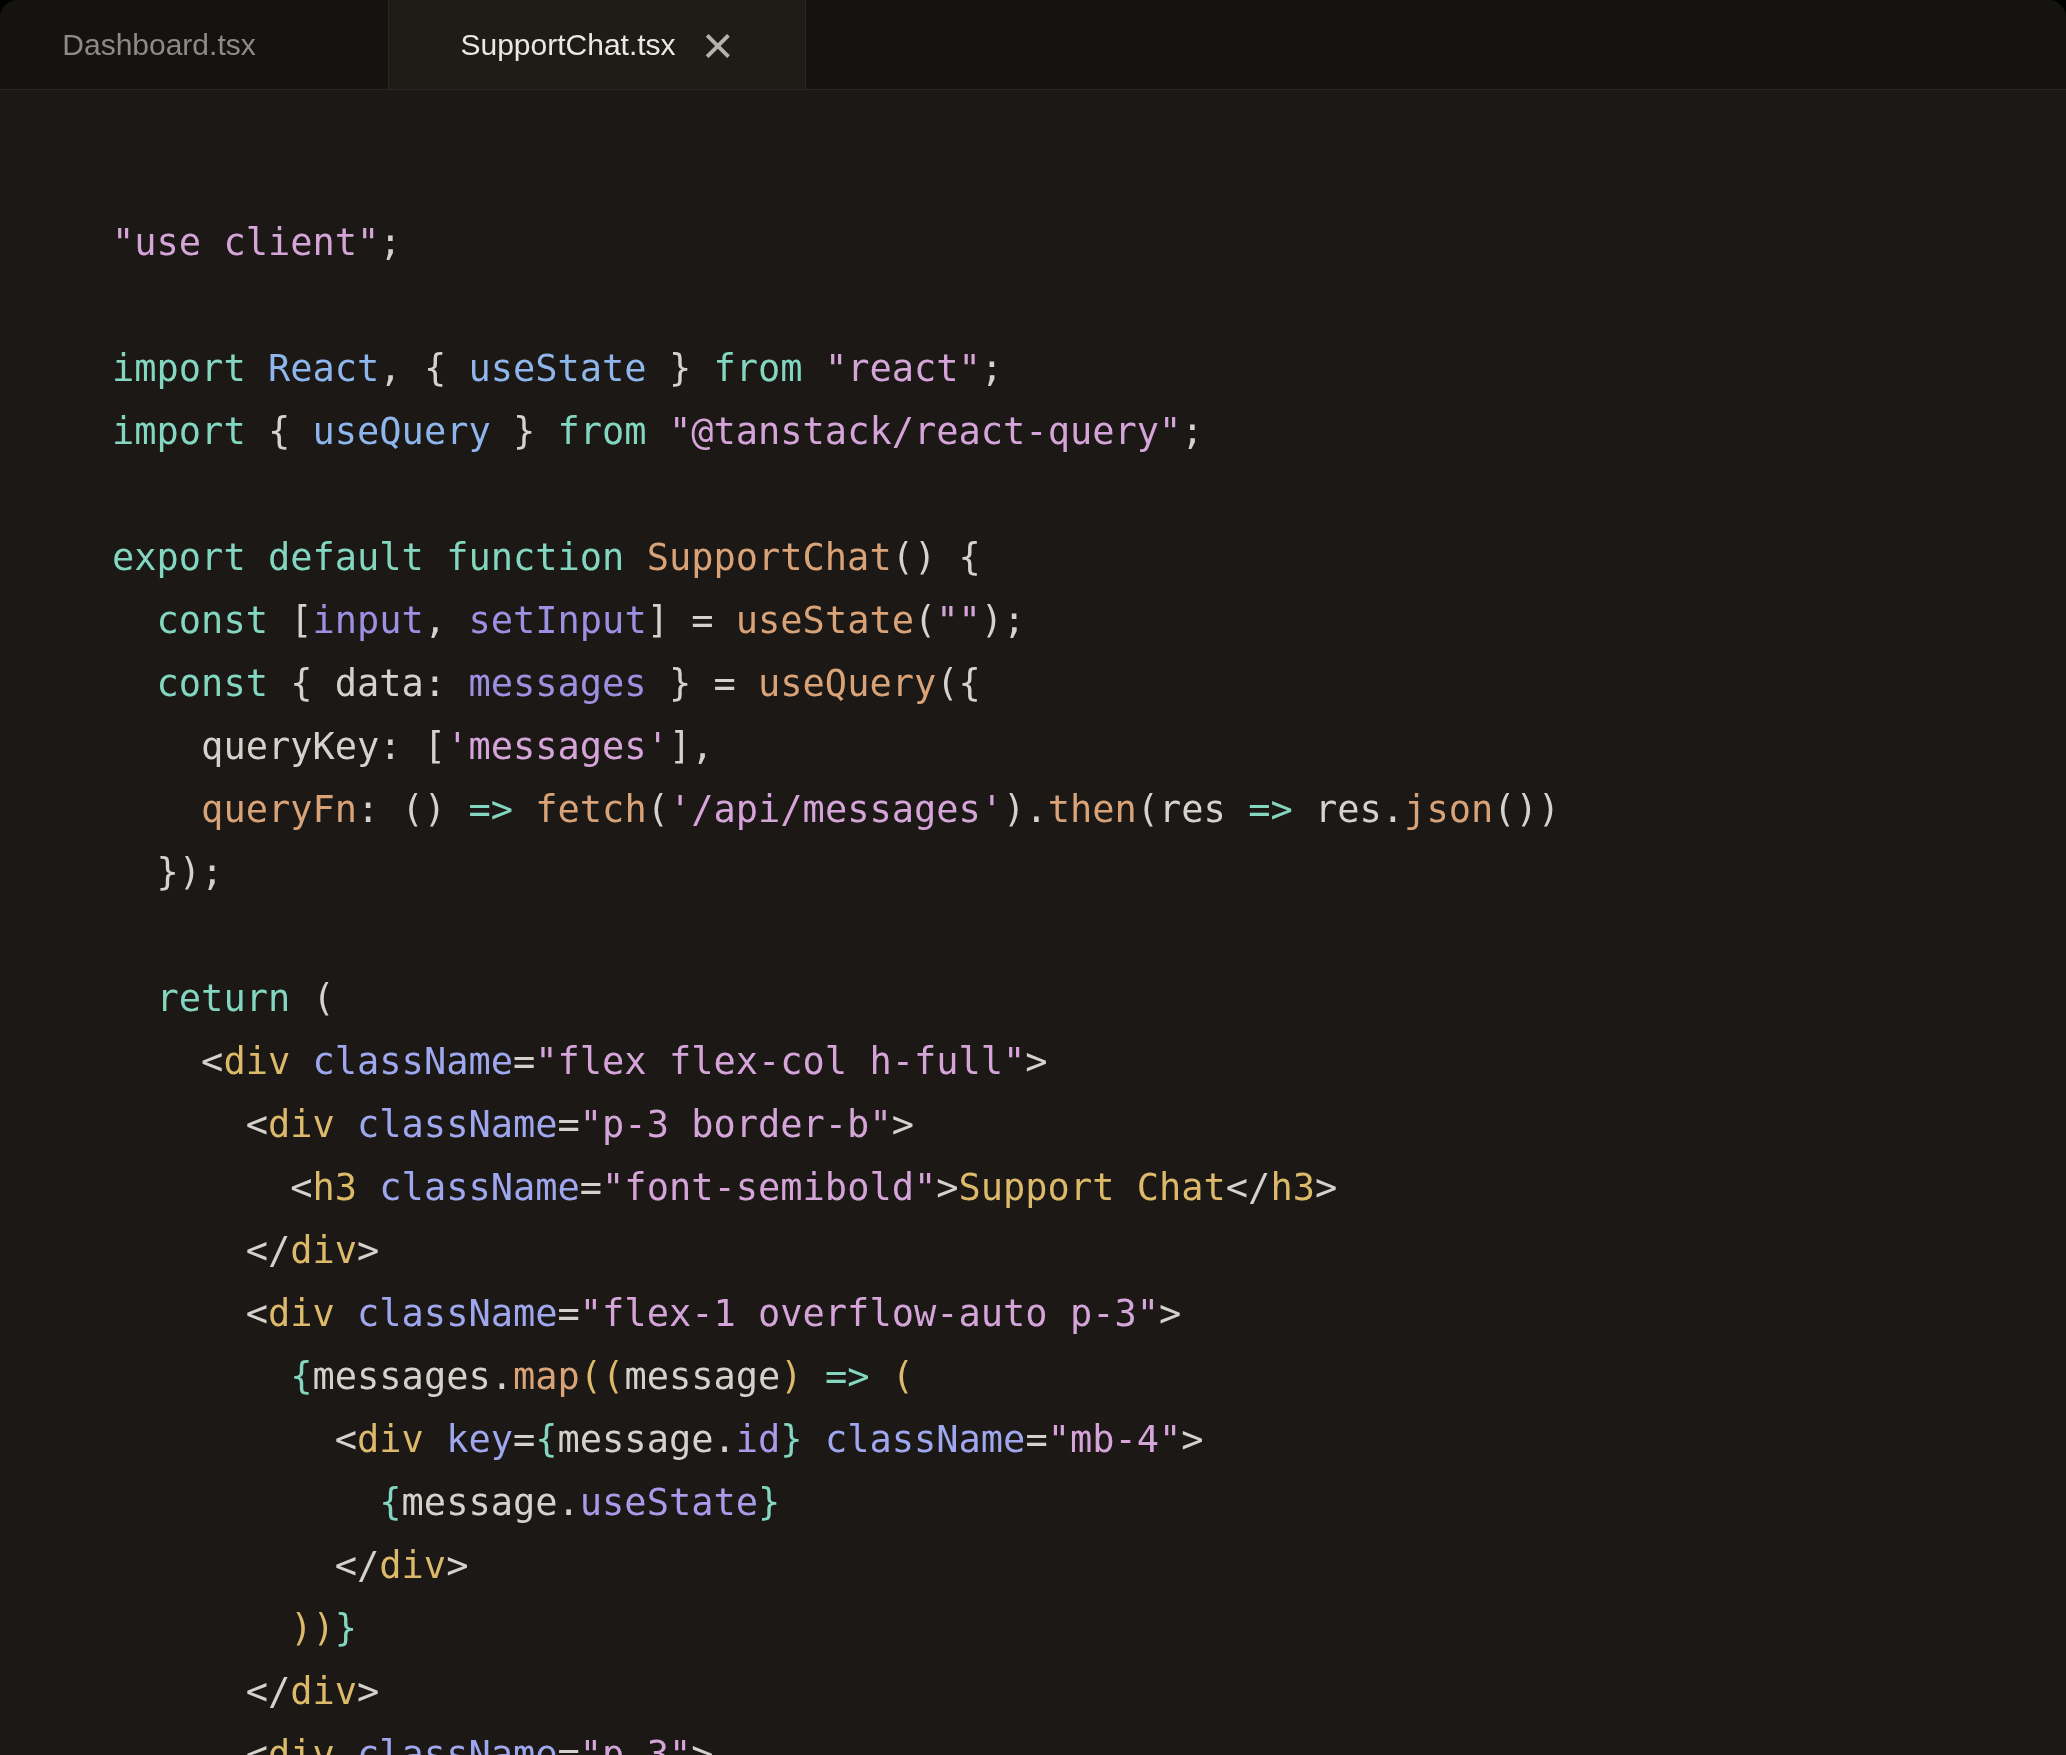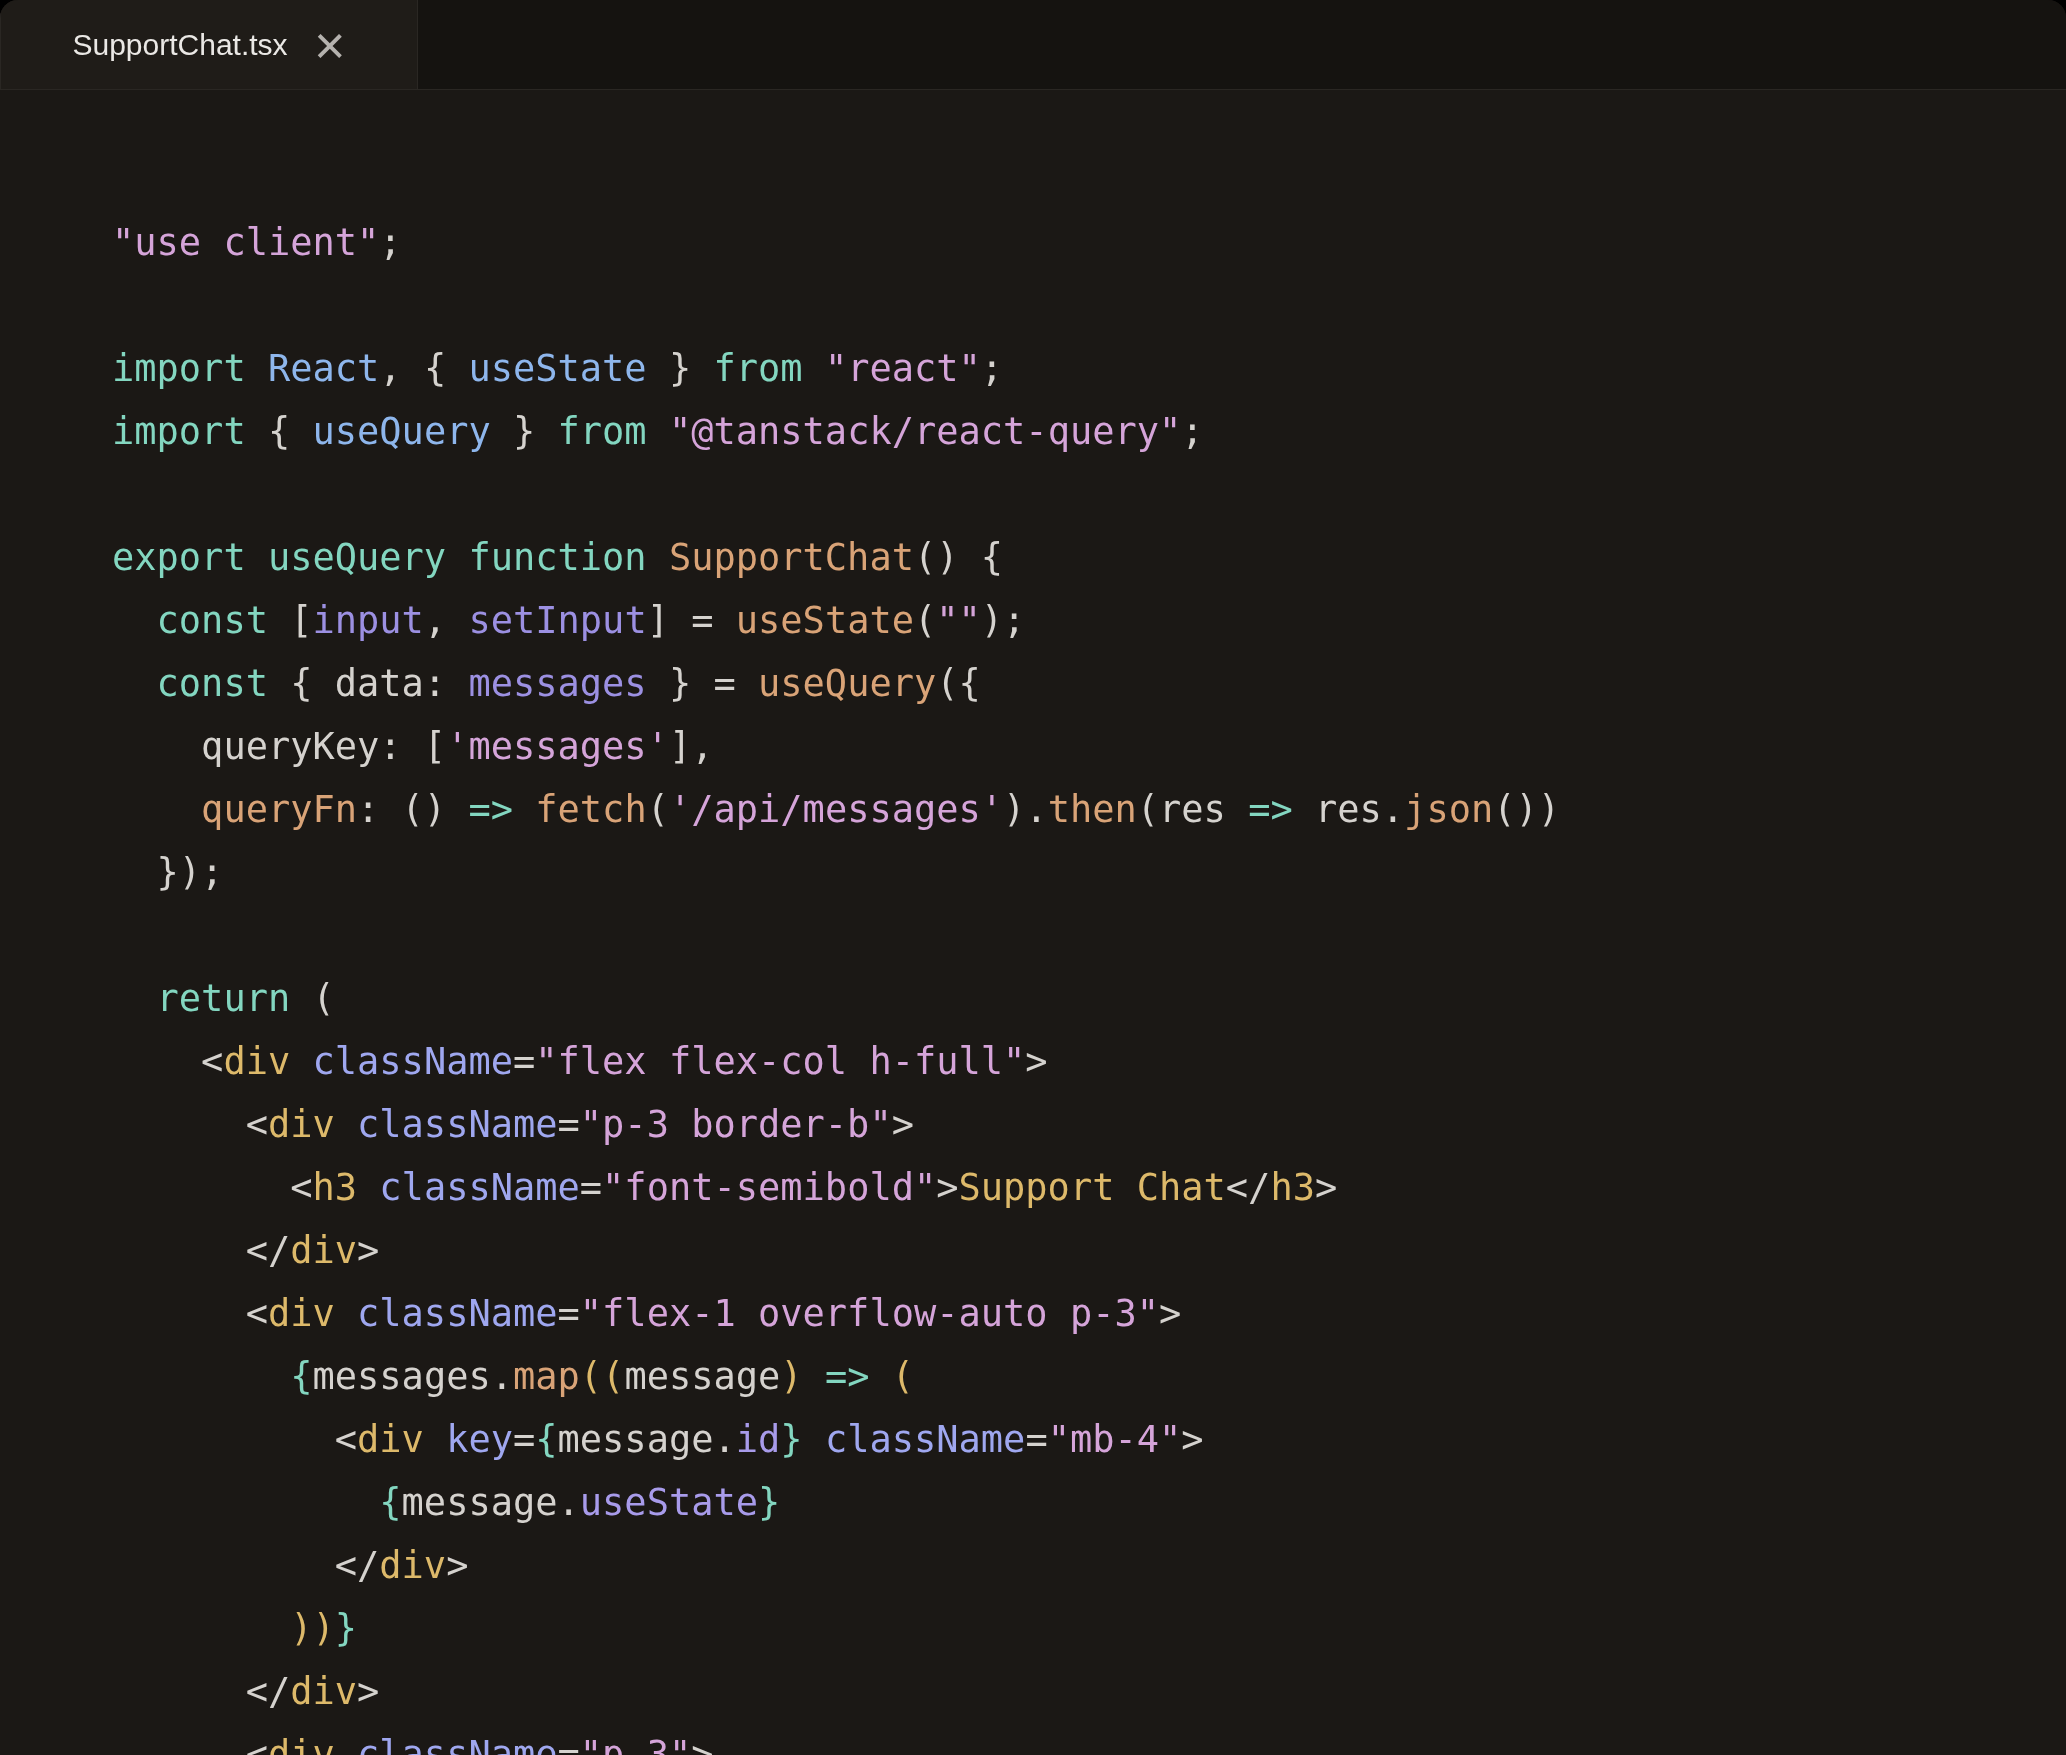--- a/index.html
+++ b/index.html
@@ -51,6 +51,9 @@
 
 
   <div class="tabstrip">
+    <div class="tab tab-inactive">
+      <span>Dashboard.tsx</span>
+    </div>
     <div class="tab tab-active">
       <span>SupportChat.tsx</span>
       <span class="close-x">×</span>

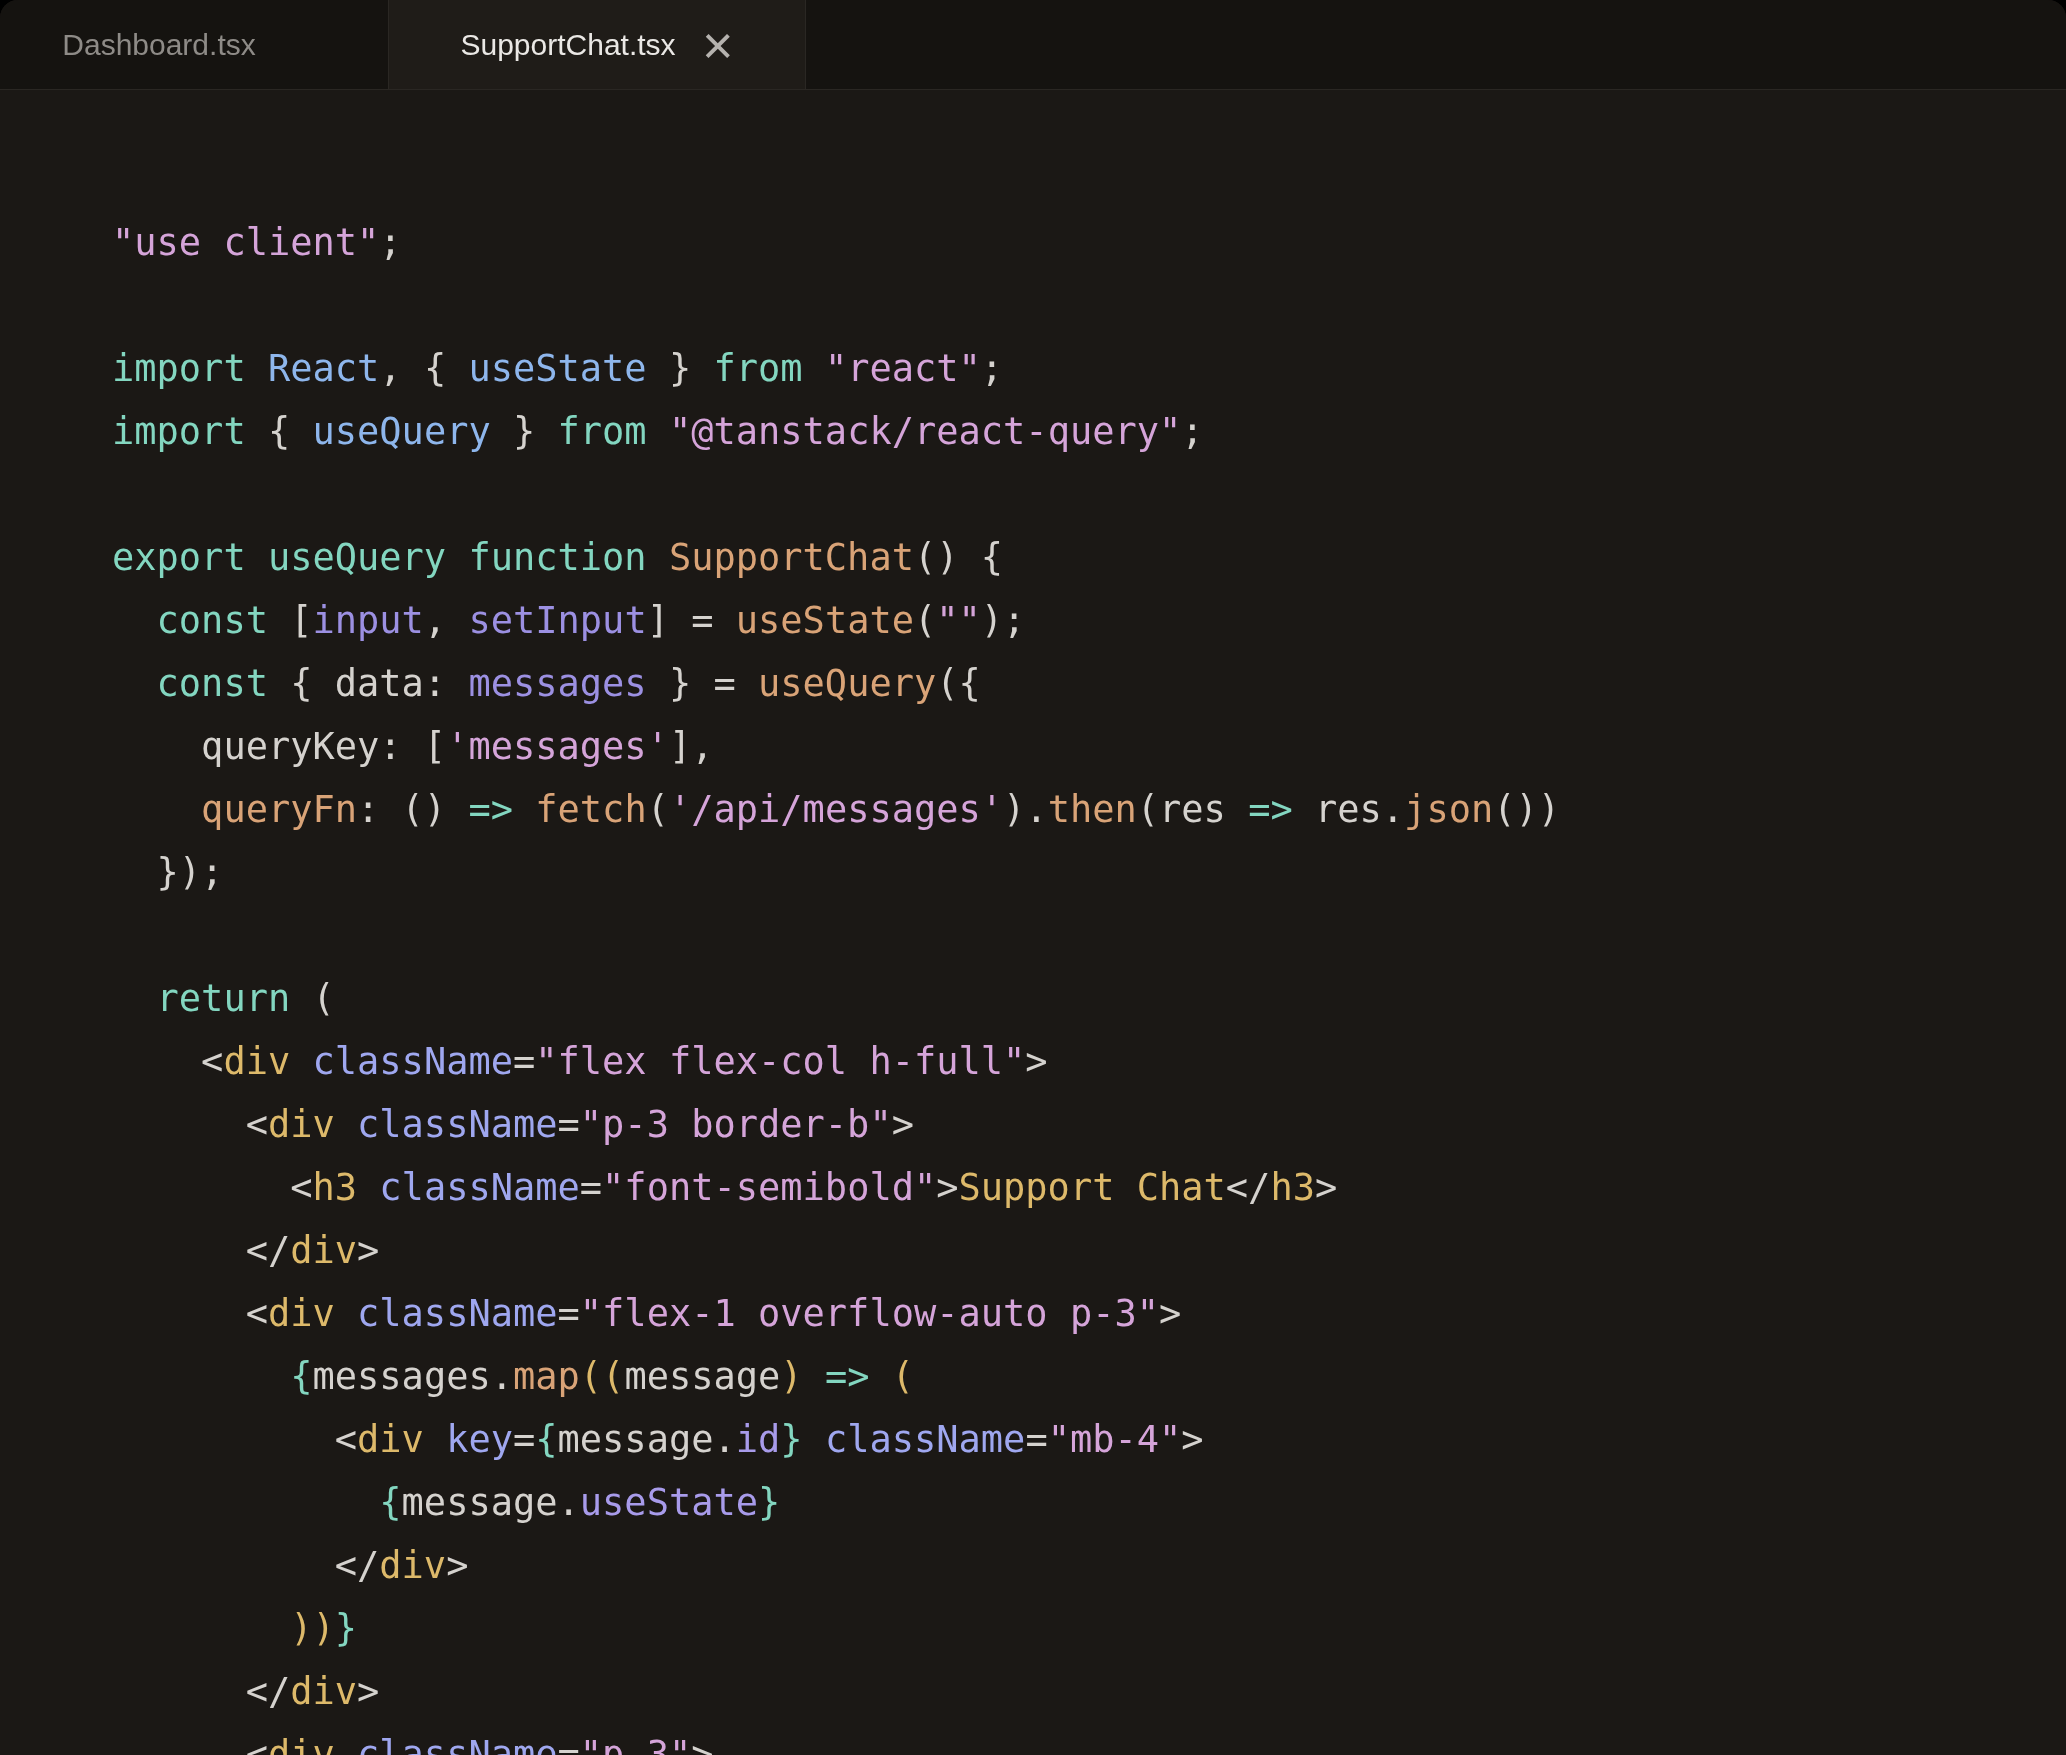--- a/index.html
+++ b/index.html
@@ -66,7 +66,7 @@
       <div class="line"><span style="color: rgb(131, 214, 192);">import </span><span style="color: rgb(142, 182, 236);">React</span><span style="color: rgb(213, 210, 206);">, { </span><span style="color: rgb(142, 182, 236);">useState</span><span style="color: rgb(213, 210, 206);"> } </span><span style="color: rgb(131, 214, 192);">from </span><span style="color: rgb(213, 164, 217);">"react"</span><span style="color: rgb(213, 210, 206);">;</span></div>
       <div class="line"><span style="color: rgb(131, 214, 192);">import </span><span style="color: rgb(213, 210, 206);">{ </span><span style="color: rgb(142, 182, 236);">useQuery</span><span style="color: rgb(213, 210, 206);"> } </span><span style="color: rgb(131, 214, 192);">from </span><span style="color: rgb(213, 164, 217);">"@tanstack/react-query"</span><span style="color: rgb(213, 210, 206);">;</span></div>
       <div class="line"></div>
-      <div class="line"><span style="color: rgb(131, 214, 192);">export useQuery function </span><span style="color: rgb(217, 163, 119);">SupportChat</span><span style="color: rgb(213, 210, 206);">() {</span></div>
+      <div class="line"><span style="color: rgb(131, 214, 192);">export default function </span><span style="color: rgb(217, 163, 119);">SupportChat</span><span style="color: rgb(213, 210, 206);">() {</span></div>
       <div class="line"><span style="color: rgb(131, 214, 192);">  const</span><span style="color: rgb(213, 210, 206);"> [</span><span style="color: rgb(156, 144, 226);">input</span><span style="color: rgb(213, 210, 206);">, </span><span style="color: rgb(156, 144, 226);">setInput</span><span style="color: rgb(213, 210, 206);">] = </span><span style="color: rgb(217, 163, 119);">useState</span><span style="color: rgb(213, 210, 206);">(</span><span style="color: rgb(213, 164, 217);">""</span><span style="color: rgb(213, 210, 206);">);</span></div>
       <div class="line"><span style="color: rgb(131, 214, 192);">  const</span><span style="color: rgb(213, 210, 206);"> { data: </span><span style="color: rgb(156, 144, 226);">messages</span><span style="color: rgb(213, 210, 206);"> } = </span><span style="color: rgb(217, 163, 119);">useQuery</span><span style="color: rgb(213, 210, 206);">({</span></div>
       <div class="line"><span style="color: rgb(213, 210, 206);">    queryKey: [</span><span style="color: rgb(213, 164, 217);">'messages'</span><span style="color: rgb(213, 210, 206);">],</span></div>

